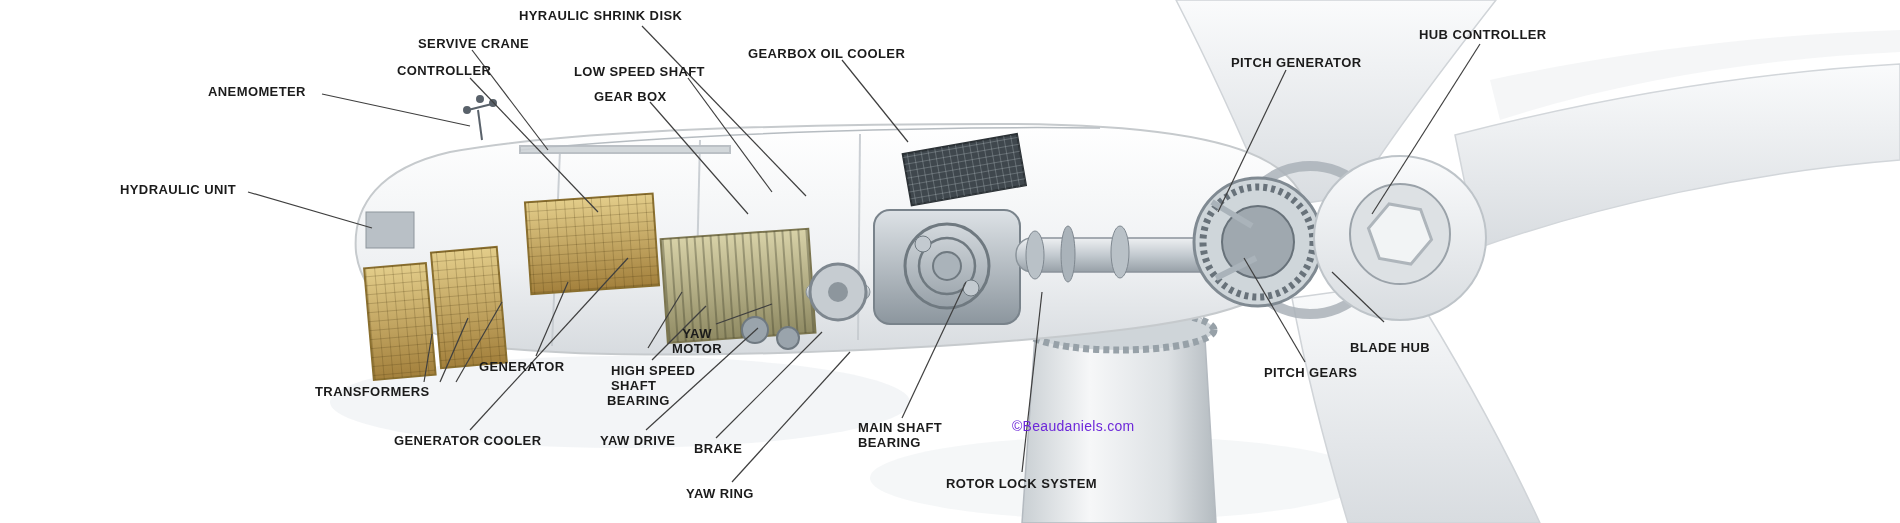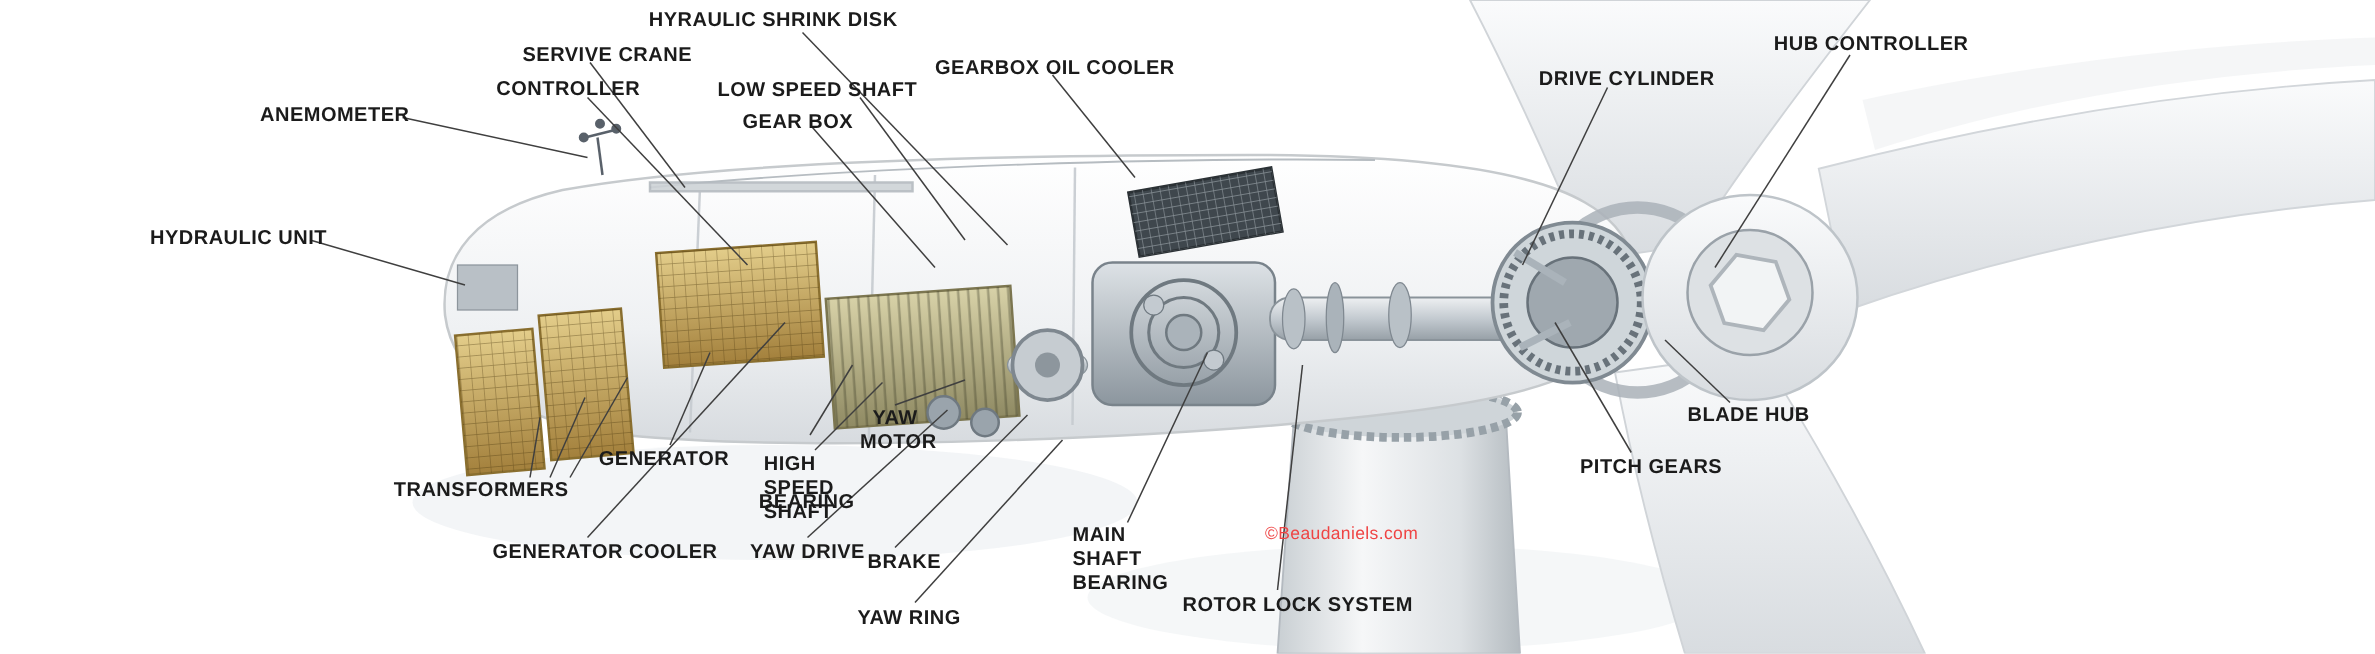--- a/index.html
+++ b/index.html
@@ -9,7 +9,7 @@
   }
   svg.illustration{position:absolute;left:0;top:0;width:1900px;height:523px;}
   .lbl{
-    position:absolute;font-size:16px;font-weight:bold;color:#1b1b1b;
+    position:absolute;font-size:13px;font-weight:bold;color:#1b1b1b;
     letter-spacing:.4px;line-height:1.18;white-space:nowrap;z-index:5;
   }
   .lbl.wrap{white-space:normal;}

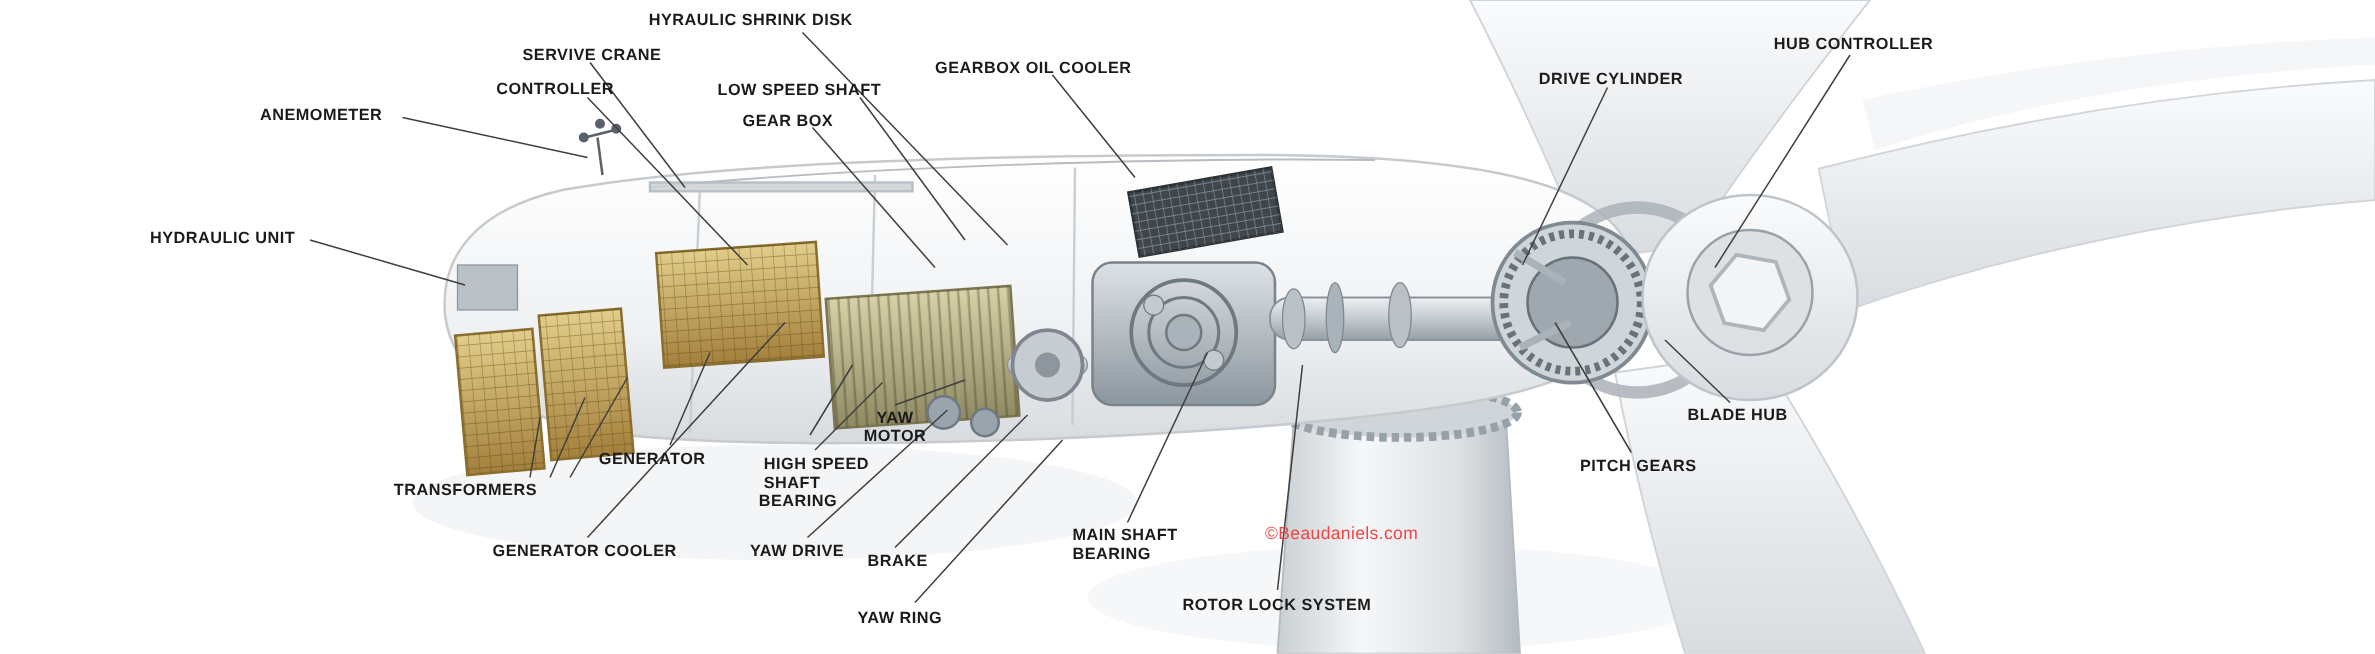--- a/index.html
+++ b/index.html
@@ -219,7 +219,7 @@
   <div class="lbl" style="left:574px;top:64px;">LOW SPEED SHAFT</div>
   <div class="lbl" style="left:594px;top:89px;">GEAR BOX</div>
   <div class="lbl" style="left:748px;top:46px;">GEARBOX OIL COOLER</div>
-  <div class="lbl" style="left:1231px;top:55px;">DRIVE CYLINDER</div>
+  <div class="lbl" style="left:1231px;top:55px;">PITCH GENERATOR</div>
   <div class="lbl" style="left:1419px;top:27px;">HUB CONTROLLER</div>
   <div class="lbl" style="left:1350px;top:324px;">BLADE HUB</div>
   <div class="lbl" style="left:1264px;top:365px;">PITCH GEARS</div>

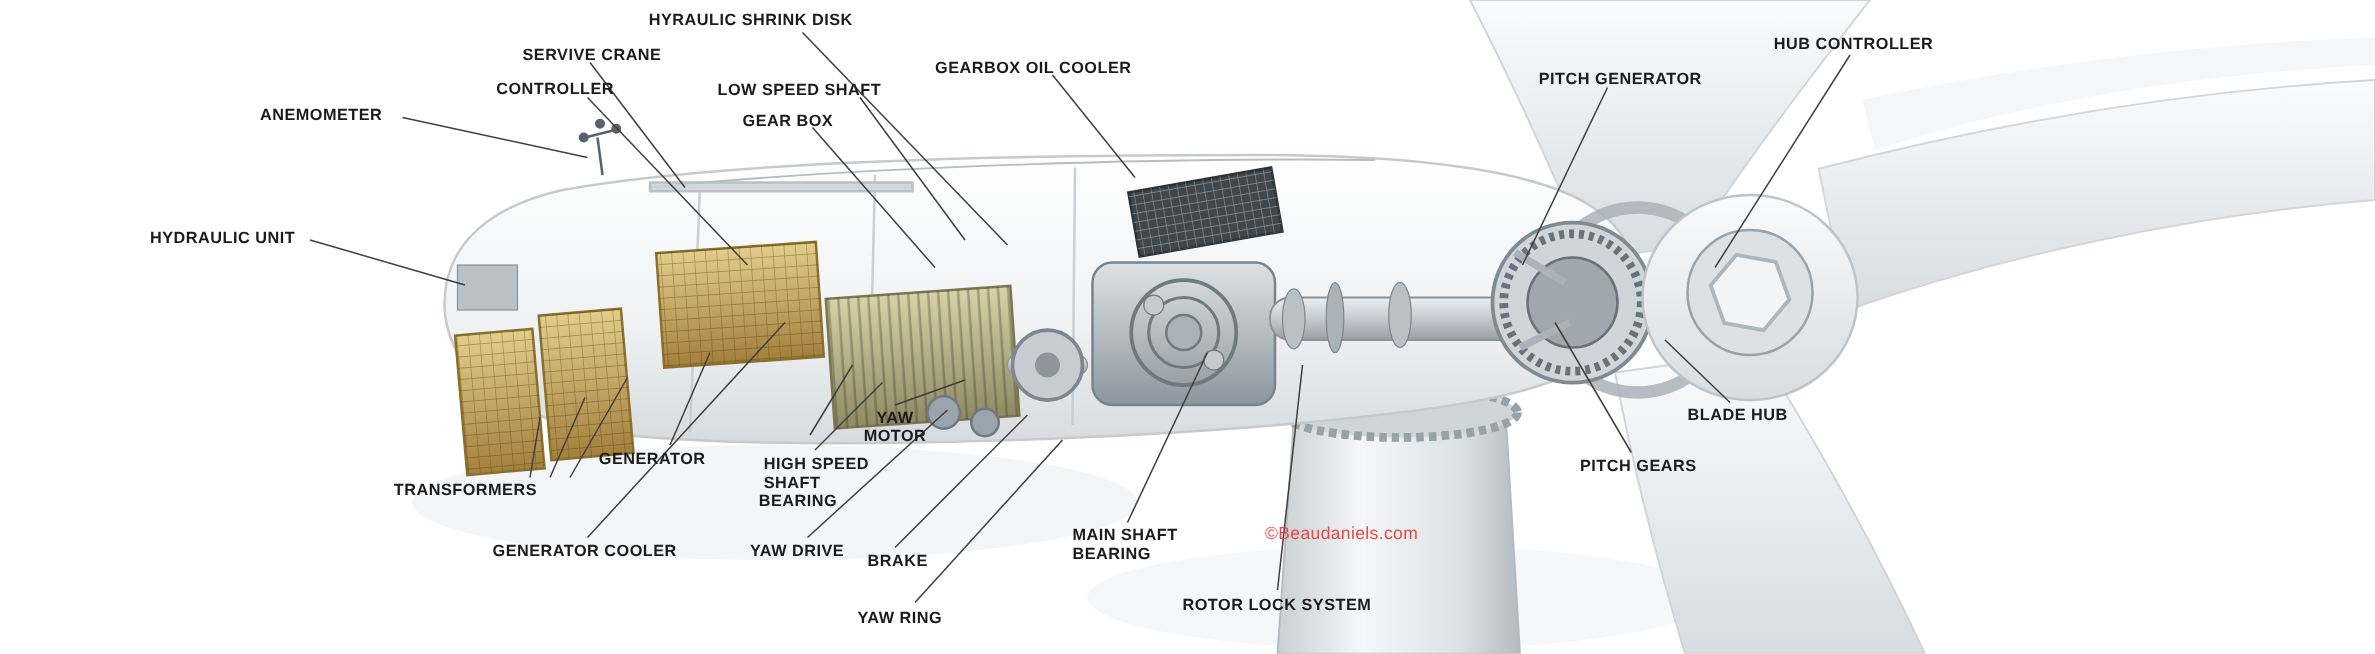--- a/index.html
+++ b/index.html
@@ -226,7 +226,7 @@
   <div class="lbl" style="left:315px;top:384px;">TRANSFORMERS</div>
   <div class="lbl" style="left:479px;top:359px;">GENERATOR</div>
   <div class="lbl" style="left:607px;top:351px;margin-top:42px;">BEARING</div>
-  <div class="lbl wrap" style="left:688px;top:326px;width:56px;text-align:center;">YAW MOTOR</div>
+  <div class="lbl wrap" style="left:669px;top:326px;width:56px;text-align:center;">YAW MOTOR</div>
   <div class="lbl wrap" style="left:611px;top:363px;width:90px;">HIGH SPEED SHAFT</div>
   <div class="lbl" style="left:394px;top:433px;">GENERATOR COOLER</div>
   <div class="lbl" style="left:600px;top:433px;">YAW DRIVE</div>

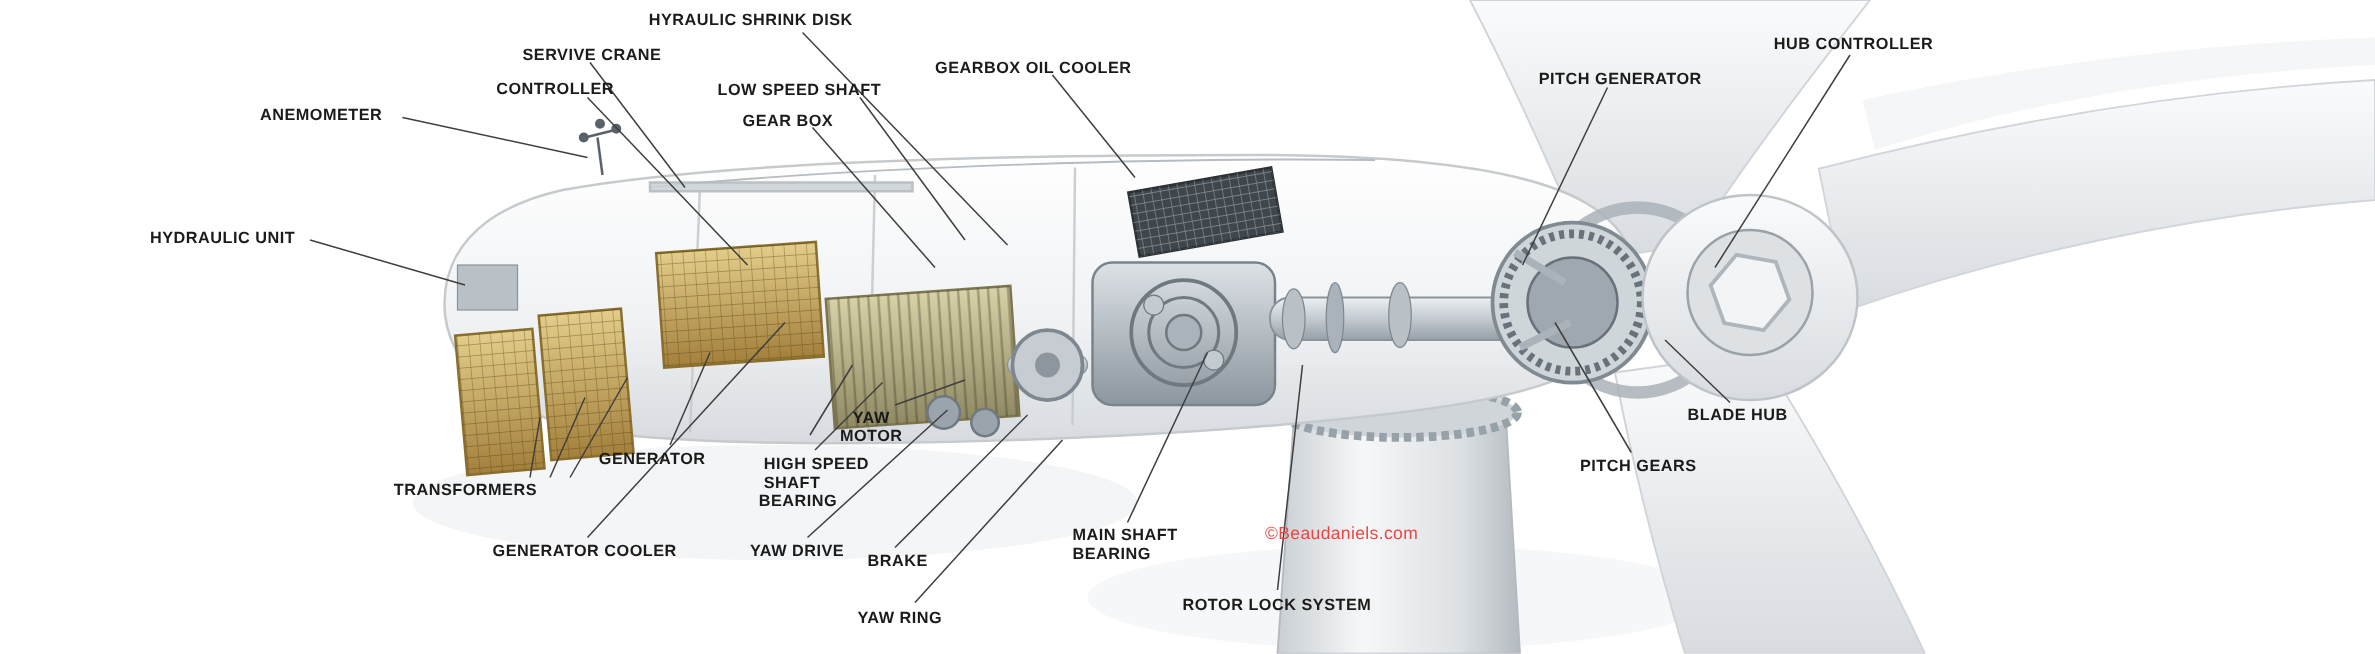--- a/index.html
+++ b/index.html
@@ -221,7 +221,7 @@
   <div class="lbl" style="left:748px;top:46px;">GEARBOX OIL COOLER</div>
   <div class="lbl" style="left:1231px;top:55px;">PITCH GENERATOR</div>
   <div class="lbl" style="left:1419px;top:27px;">HUB CONTROLLER</div>
-  <div class="lbl" style="left:1350px;top:324px;">BLADE HUB</div>
+  <div class="lbl" style="left:1350px;top:340px;">BLADE HUB</div>
   <div class="lbl" style="left:1264px;top:365px;">PITCH GEARS</div>
   <div class="lbl" style="left:315px;top:384px;">TRANSFORMERS</div>
   <div class="lbl" style="left:479px;top:359px;">GENERATOR</div>

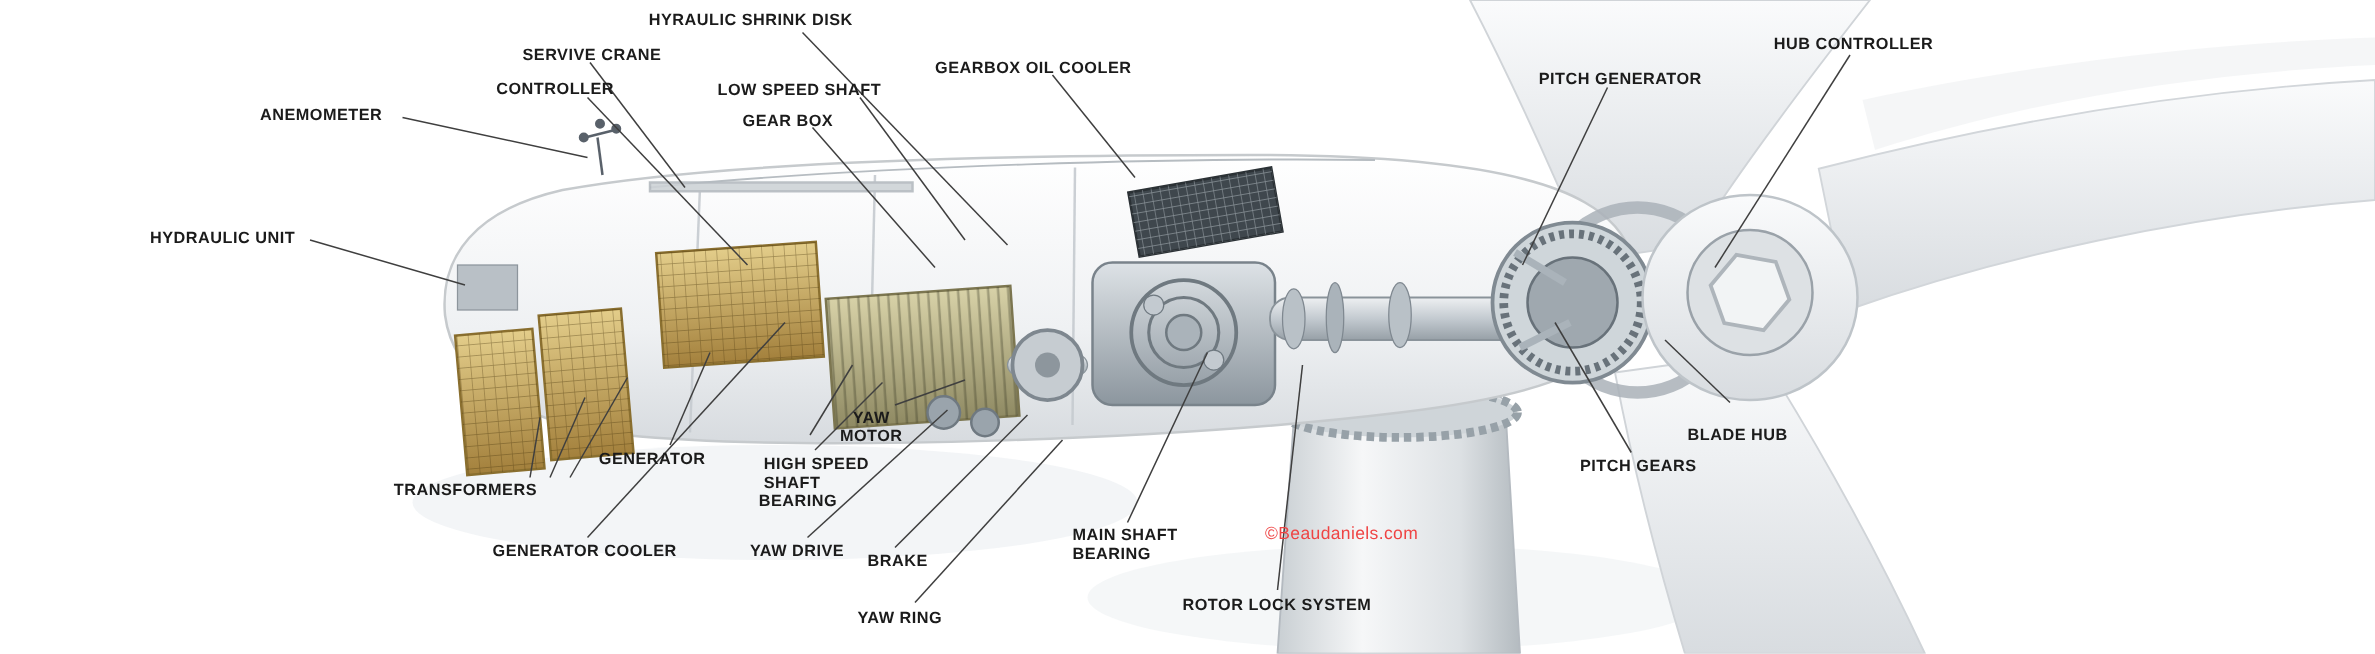--- a/index.html
+++ b/index.html
@@ -14,7 +14,7 @@
   }
   .lbl.wrap{white-space:normal;}
   .watermark{
-    position:absolute;font-size:14px;font-weight:normal;color:#ef4444;
+    position:absolute;font-size:14px;font-weight:normal;color:#6d28d9;
     letter-spacing:.3px;z-index:4;
   }
 </style>

